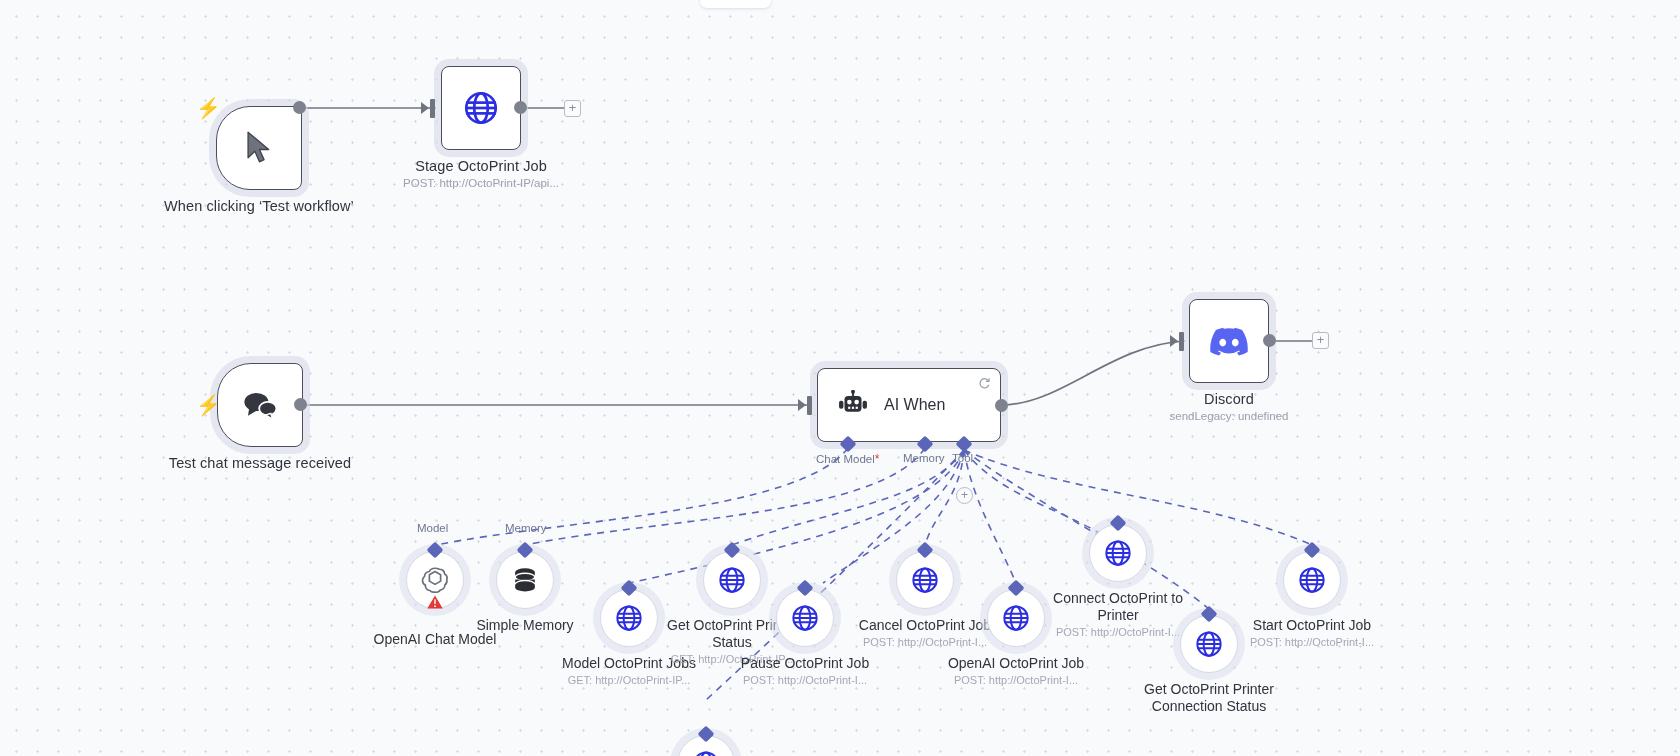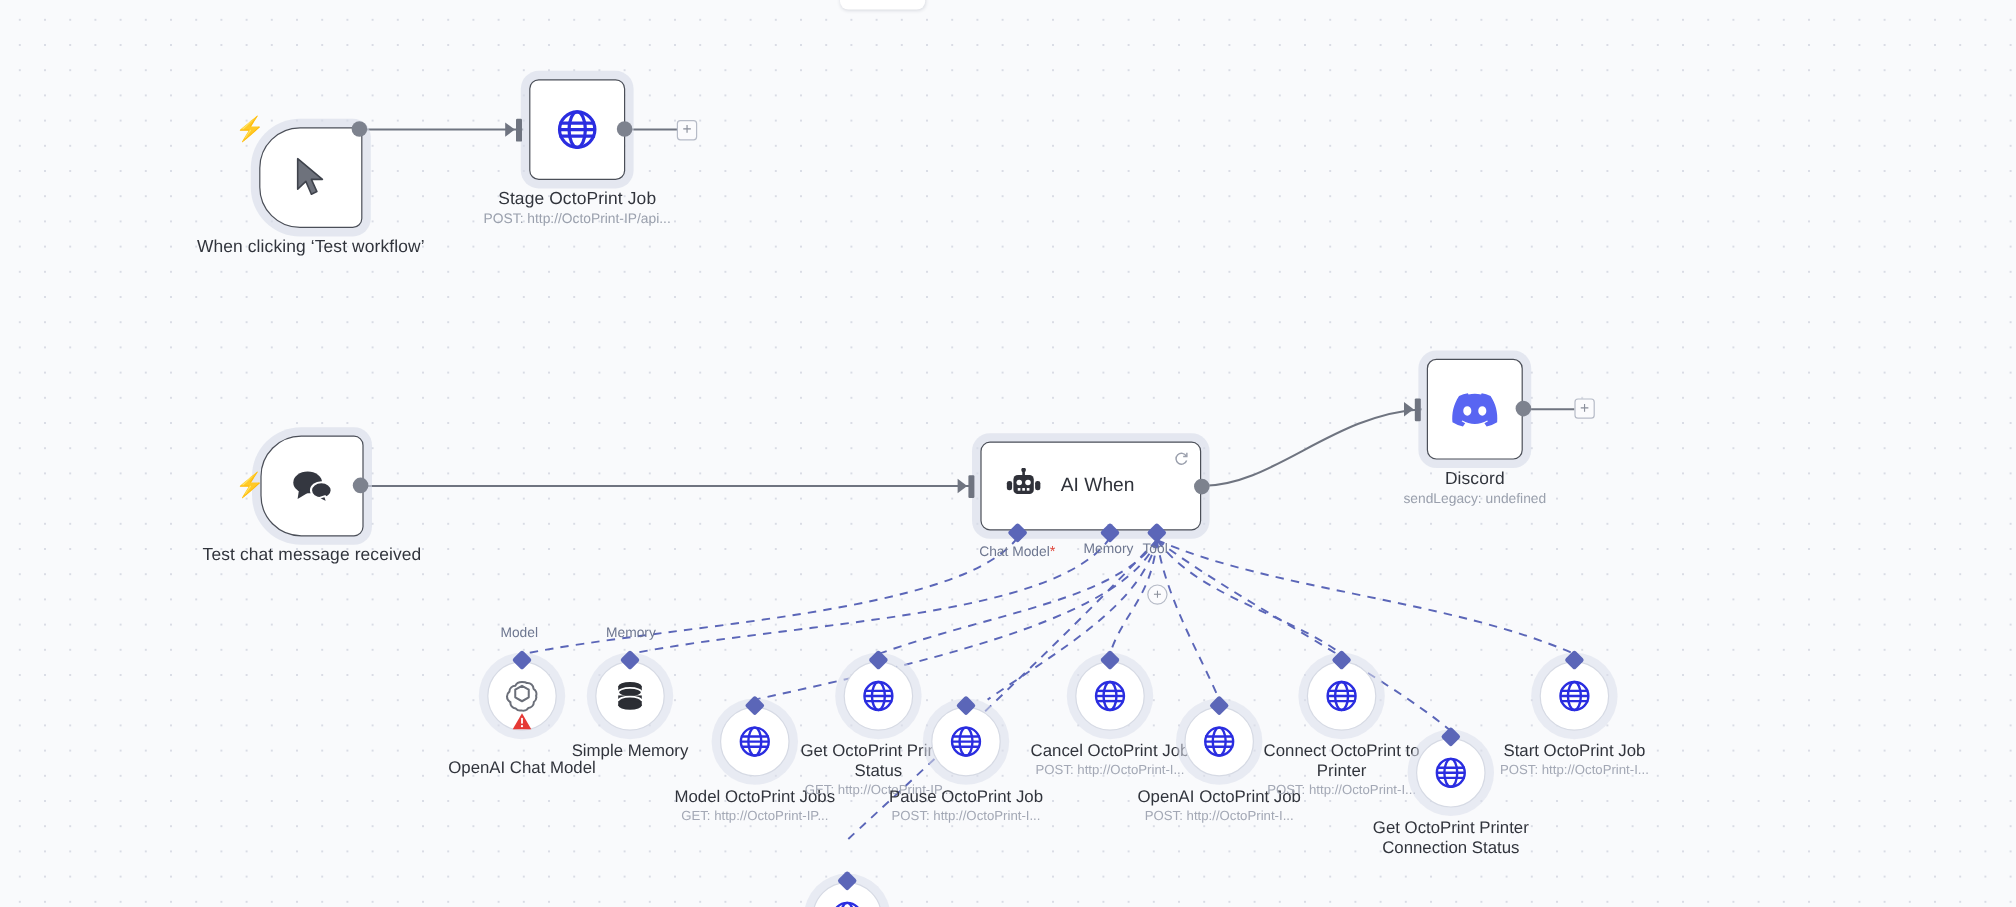--- a/index.html
+++ b/index.html
@@ -514,7 +514,7 @@
     </div>
   </div>
 
-  <div class="subnode" style="left:1089px; top:551px;">
+  <div class="subnode" style="left:1089px; top:524px;">
     <div class="sub-circle">
       <span class="node-icon">
         <svg width="30" height="30" viewBox="0 0 24 24" aria-hidden="true">

